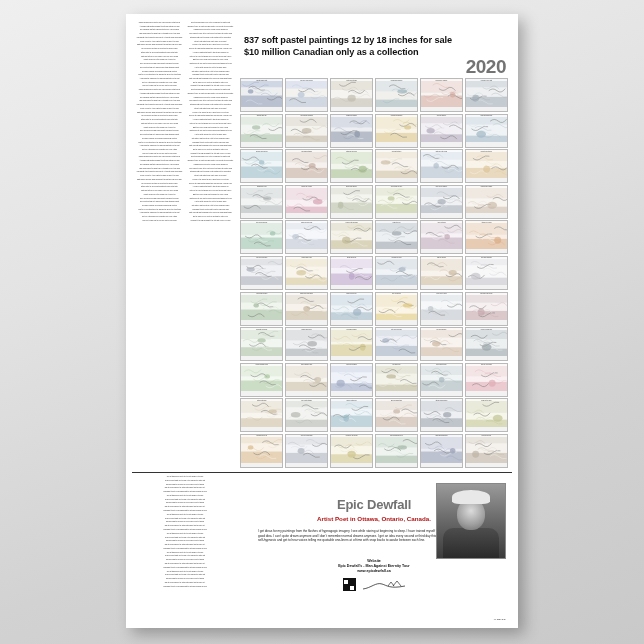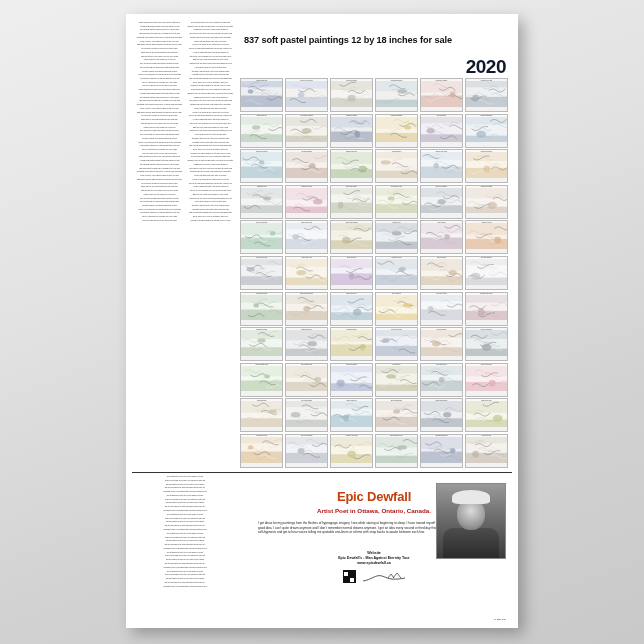--- a/index.html
+++ b/index.html
@@ -556,6 +556,7 @@
         <div id="right-top">
           <div id="headline">
             <div class="line">837 soft pastel paintings 12 by 18 inches for sale</div>
+            <div class="line">$10 million Canadian only as a collection</div>
             <div id="year">2020</div>
           </div>
           <div id="grid">

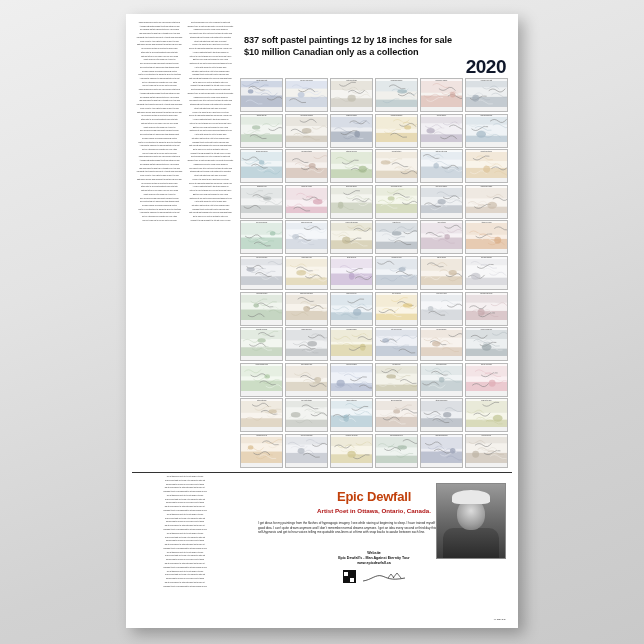--- a/index.html
+++ b/index.html
@@ -77,7 +77,7 @@
     right:6px;bottom:-2px;
     font-size:19px;
     font-weight:bold;
-    color:#0f172a;
+    color:#737373;
     letter-spacing:-0.5px;
   }
   #grid{

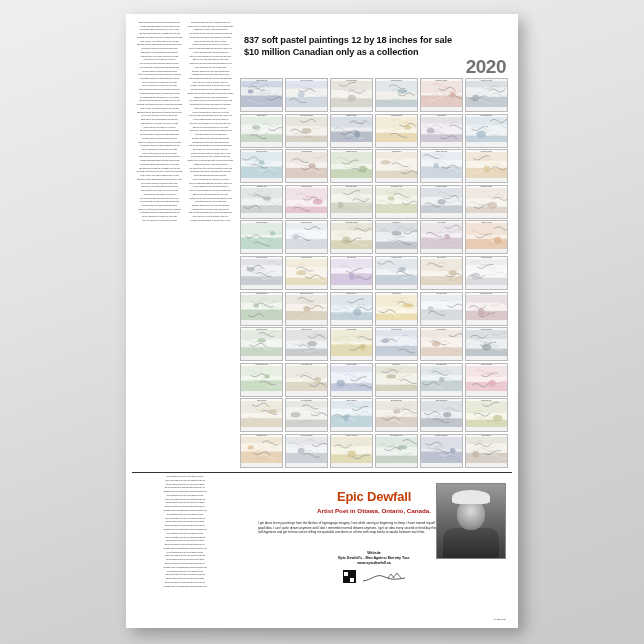--- a/index.html
+++ b/index.html
@@ -136,8 +136,8 @@
   #brand{
     font-size:13px;
     font-weight:bold;
-    color:#c2410c;
-    margin-top:12px;
+    color:#737373;
+    margin-top:20px;
     letter-spacing:-0.2px;
   }
   #subtitle{

